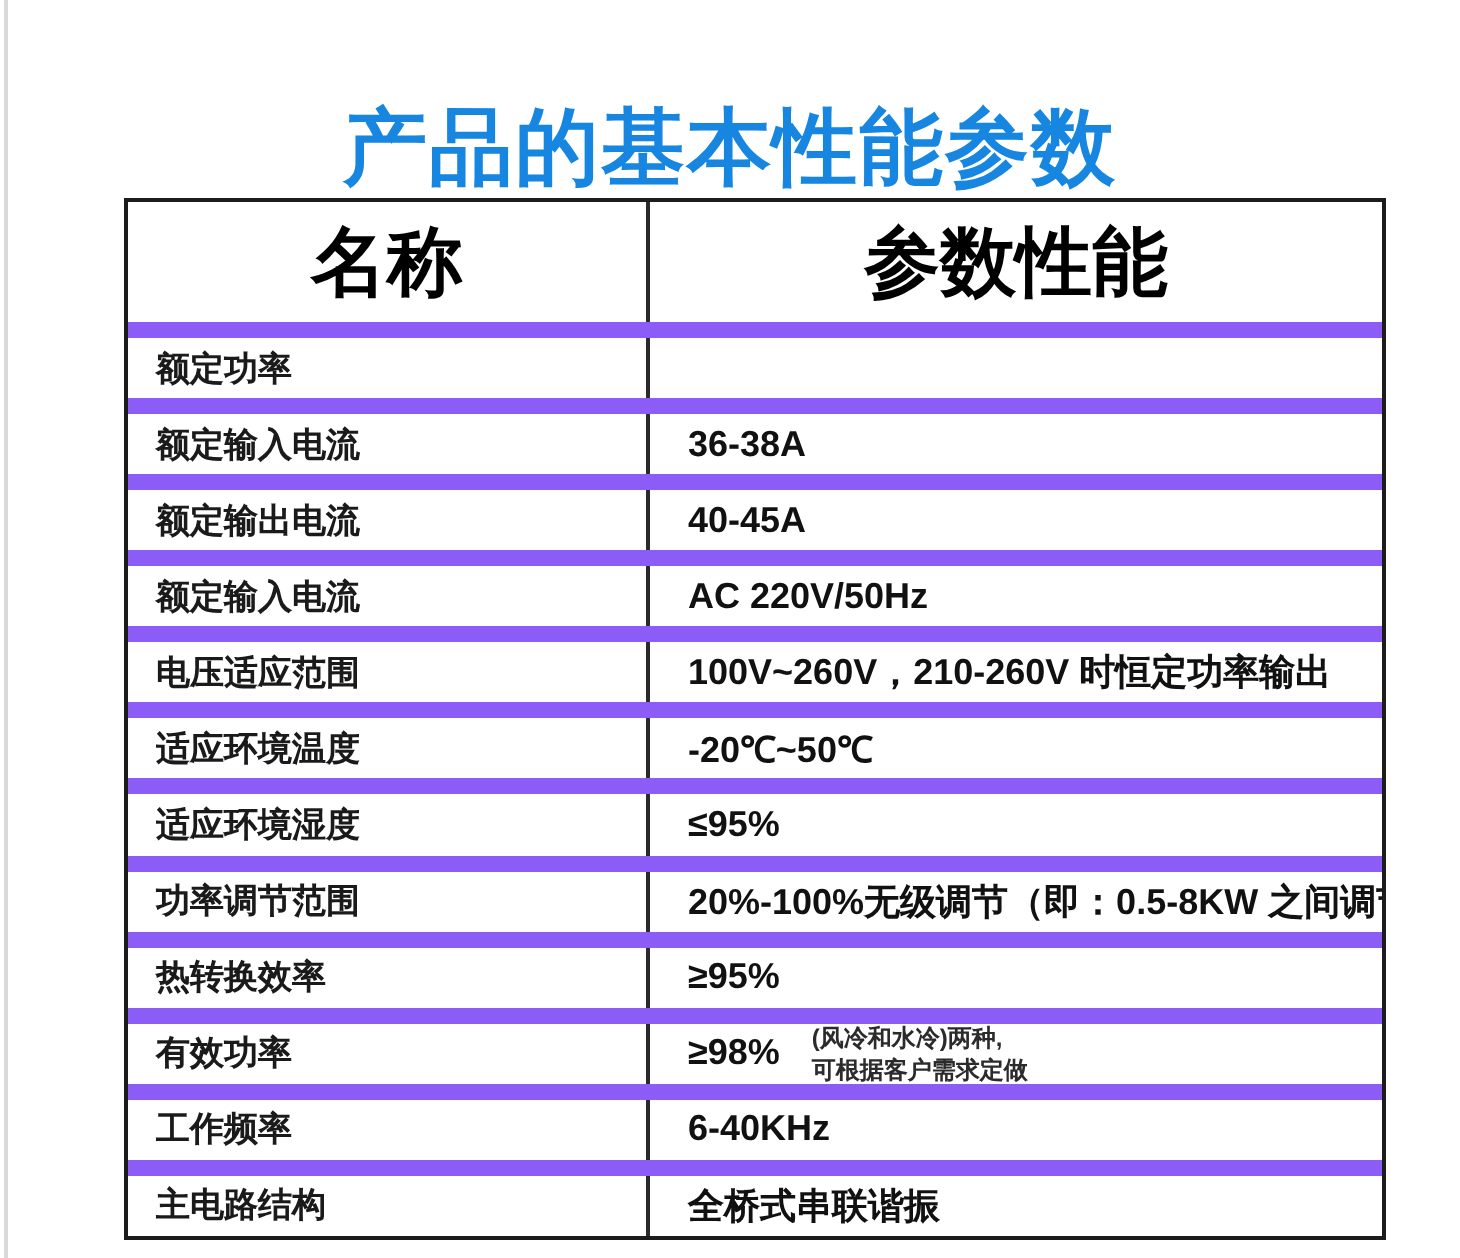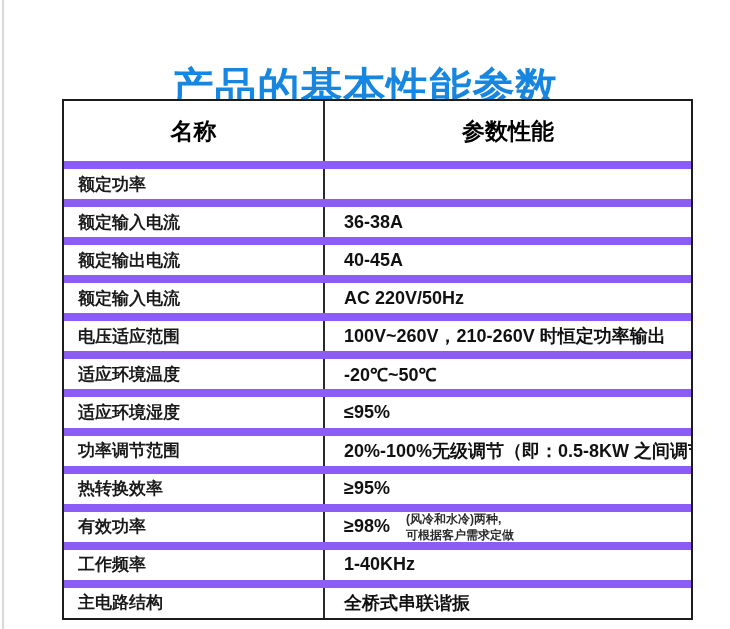--- a/index.html
+++ b/index.html
@@ -25,7 +25,7 @@
   }
   .page-title {
     position: absolute;
-    top: 32px;
+    top: 18px;
     left: 0;
     right: 0;
     text-align: center;

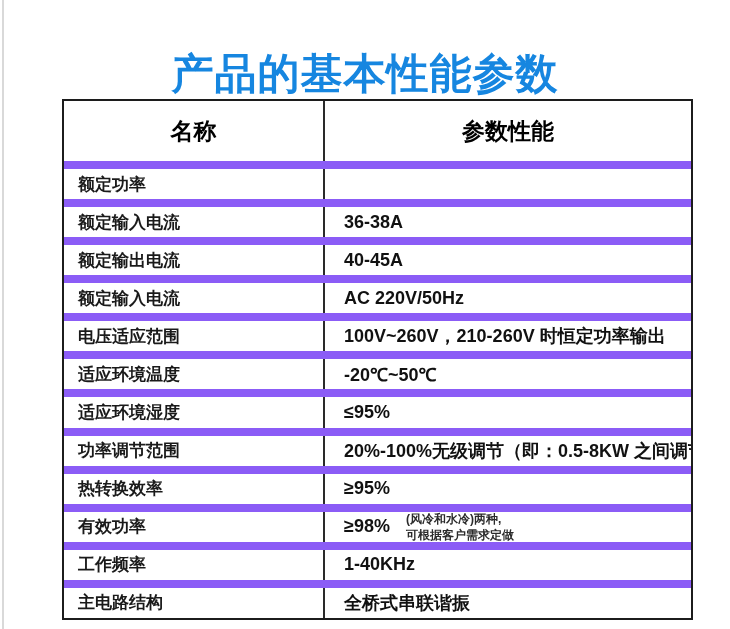--- a/index.html
+++ b/index.html
@@ -78,7 +78,7 @@
     white-space: nowrap;
   }
   .header-row .cell {
-    font-size: 23px;
+    font-size: 38px;
     font-weight: 700;
     justify-content: center;
     padding-left: 0;

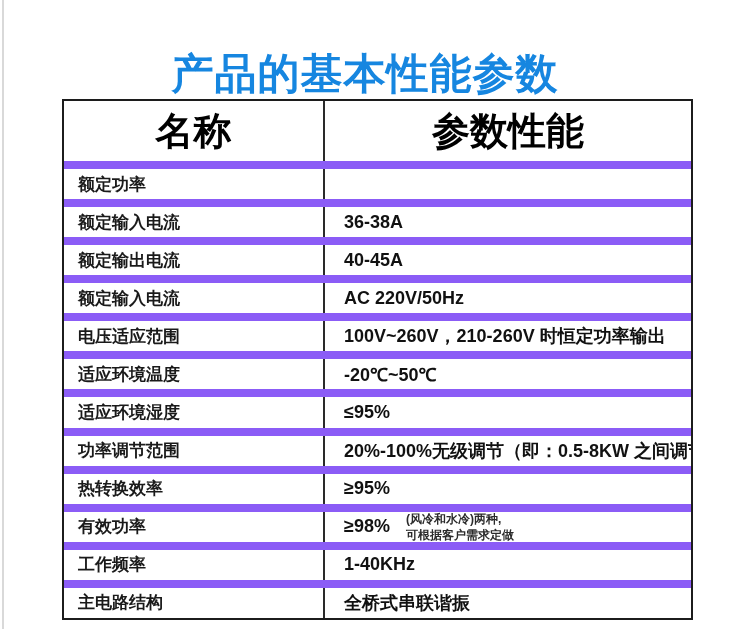--- a/index.html
+++ b/index.html
@@ -167,7 +167,7 @@
 
   <div class="row">
     <div class="cell name">工作频率</div>
-    <div class="cell value">1-40KHz</div>
+    <div class="cell value">6-40KHz</div>
   </div>
 
   <div class="row">

